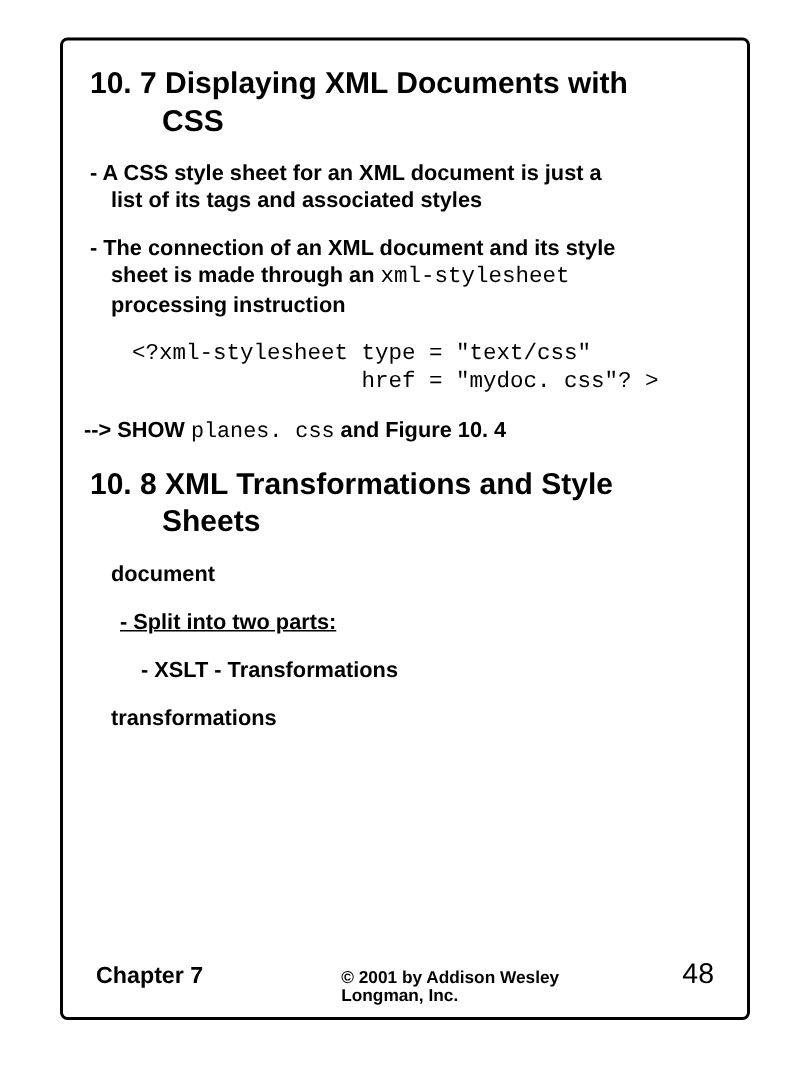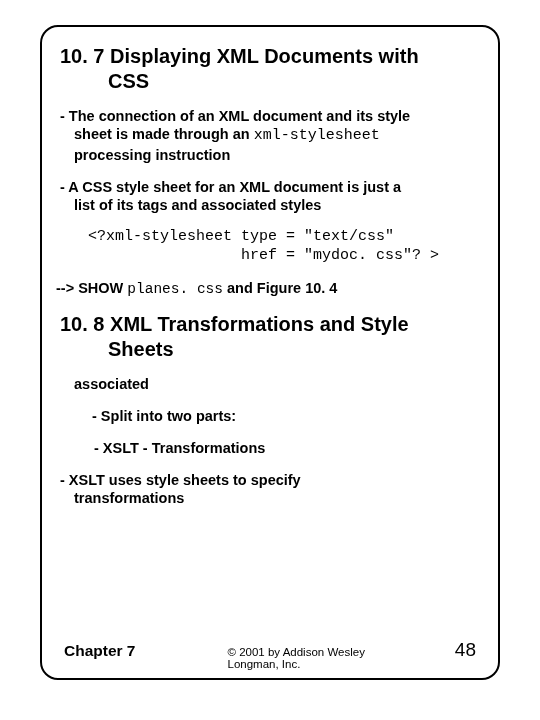--- a/index.html
+++ b/index.html
@@ -18,7 +18,7 @@
     width: 460px;
     height: 655px;
     border: 2.5px solid #000;
-    border-radius: 18px;
+    border-radius: 5px;
     box-sizing: border-box;
     padding: 18px 18px 10px 18px;
   }

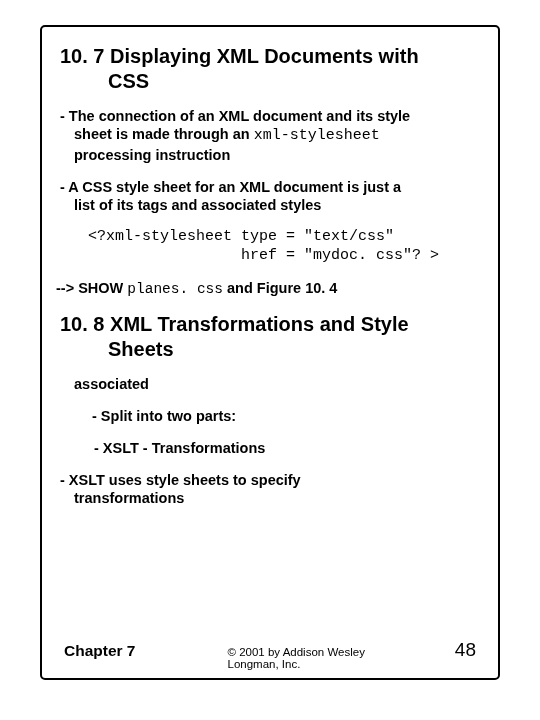--- a/index.html
+++ b/index.html
@@ -85,16 +85,16 @@
   </div>
 
   <div class="bullet">
+    <span>- A CSS style sheet for an XML document is just a</span>
+    <span class="indent">list of its tags and associated styles</span>
+  </div>
+
+  <div class="bullet">
     <span>- The connection of an XML document and its style</span>
     <span class="indent">
       <span>sheet is made through an </span><span class="inline-code">xml-stylesheet</span>
     </span>
     <span class="indent">processing instruction</span>
-  </div>
-
-  <div class="bullet">
-    <span>- A CSS style sheet for an XML document is just a</span>
-    <span class="indent">list of its tags and associated styles</span>
   </div>
 
   <div class="code-block"><span>&lt;?xml-stylesheet type = "text/css"</span>

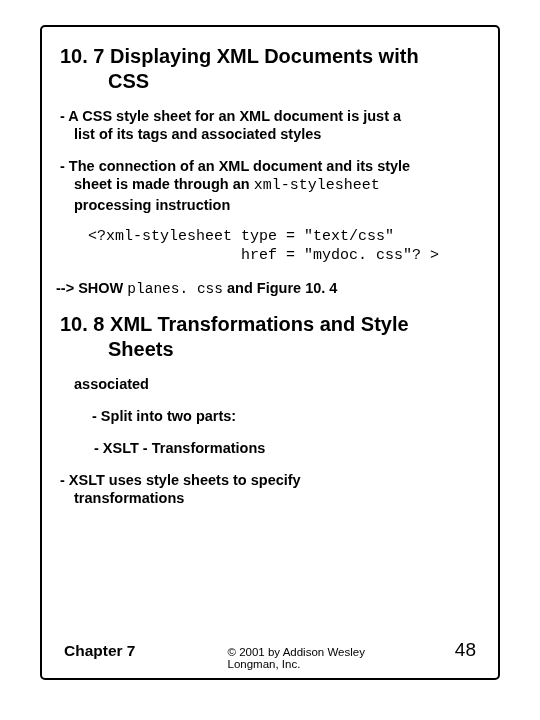--- a/index.html
+++ b/index.html
@@ -111,7 +111,7 @@
   </div>
 
   <div class="bullet">
-    <span class="indent">associated</span>
+    <span class="indent">document</span>
   </div>
 
   <div class="bullet sub1">

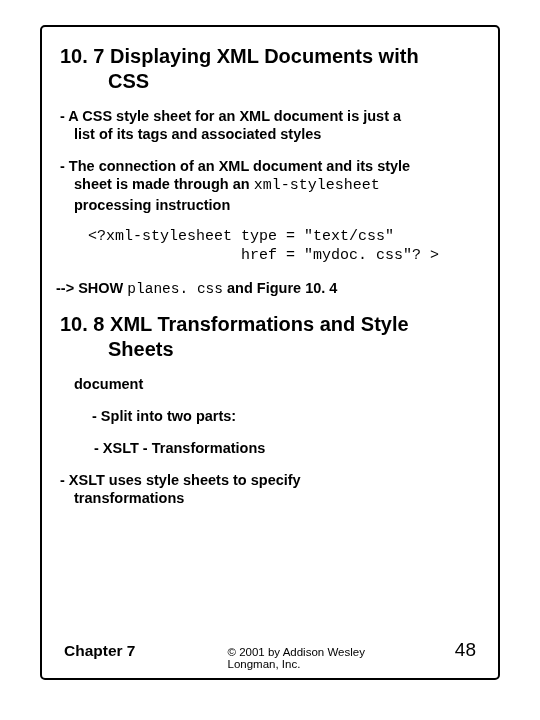--- a/index.html
+++ b/index.html
@@ -55,7 +55,7 @@
     margin-left: -4px;
   }
   .show-line .code { font-family: "Courier New", Courier, monospace; font-weight: normal; }
-  .sub1 { margin-left: 32px; }
+  .sub1 { margin-left: 20px; text-decoration: underline; }
   .sub2 { margin-left: 34px; }
   .footer {
     position: absolute;

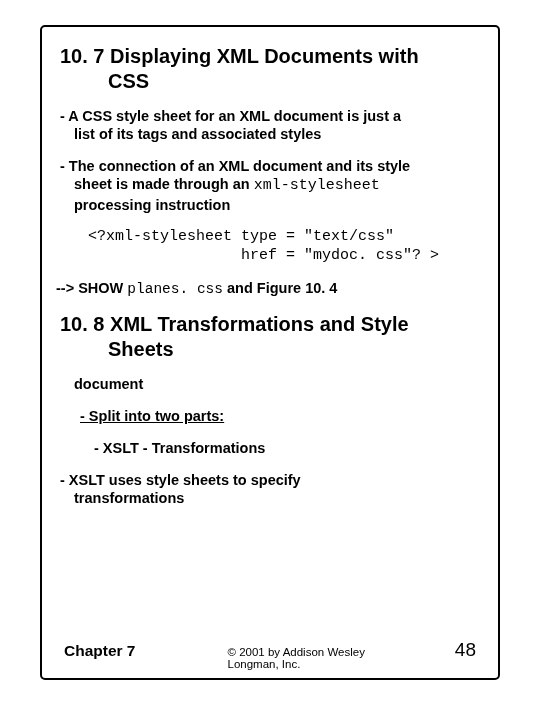--- a/index.html
+++ b/index.html
@@ -124,7 +124,6 @@
 
 
   <div class="bullet">
-    <span>- XSLT uses style sheets to specify</span>
     <span class="indent">transformations</span>
   </div>
 

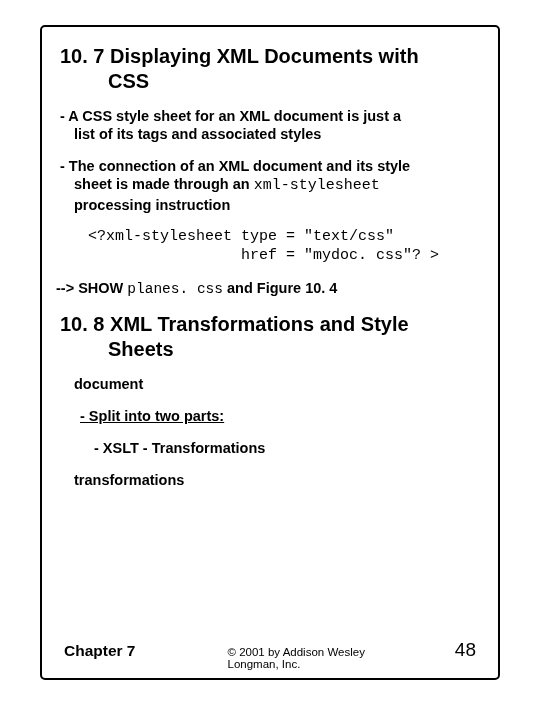--- a/index.html
+++ b/index.html
@@ -70,7 +70,7 @@
     gap: 42px;
   }
   .footer .chap { font-weight: bold; font-size: 15.5px; margin-right: 14px; }
-  .footer .copy { font-weight: normal; font-size: 11.5px; flex: 1; padding-left: 36px; }
+  .footer .copy { font-weight: bold; font-size: 11.5px; flex: 1; padding-left: 36px; }
   .footer .page { font-size: 19px; margin-left: 12px; }
 </style>
 </head>

